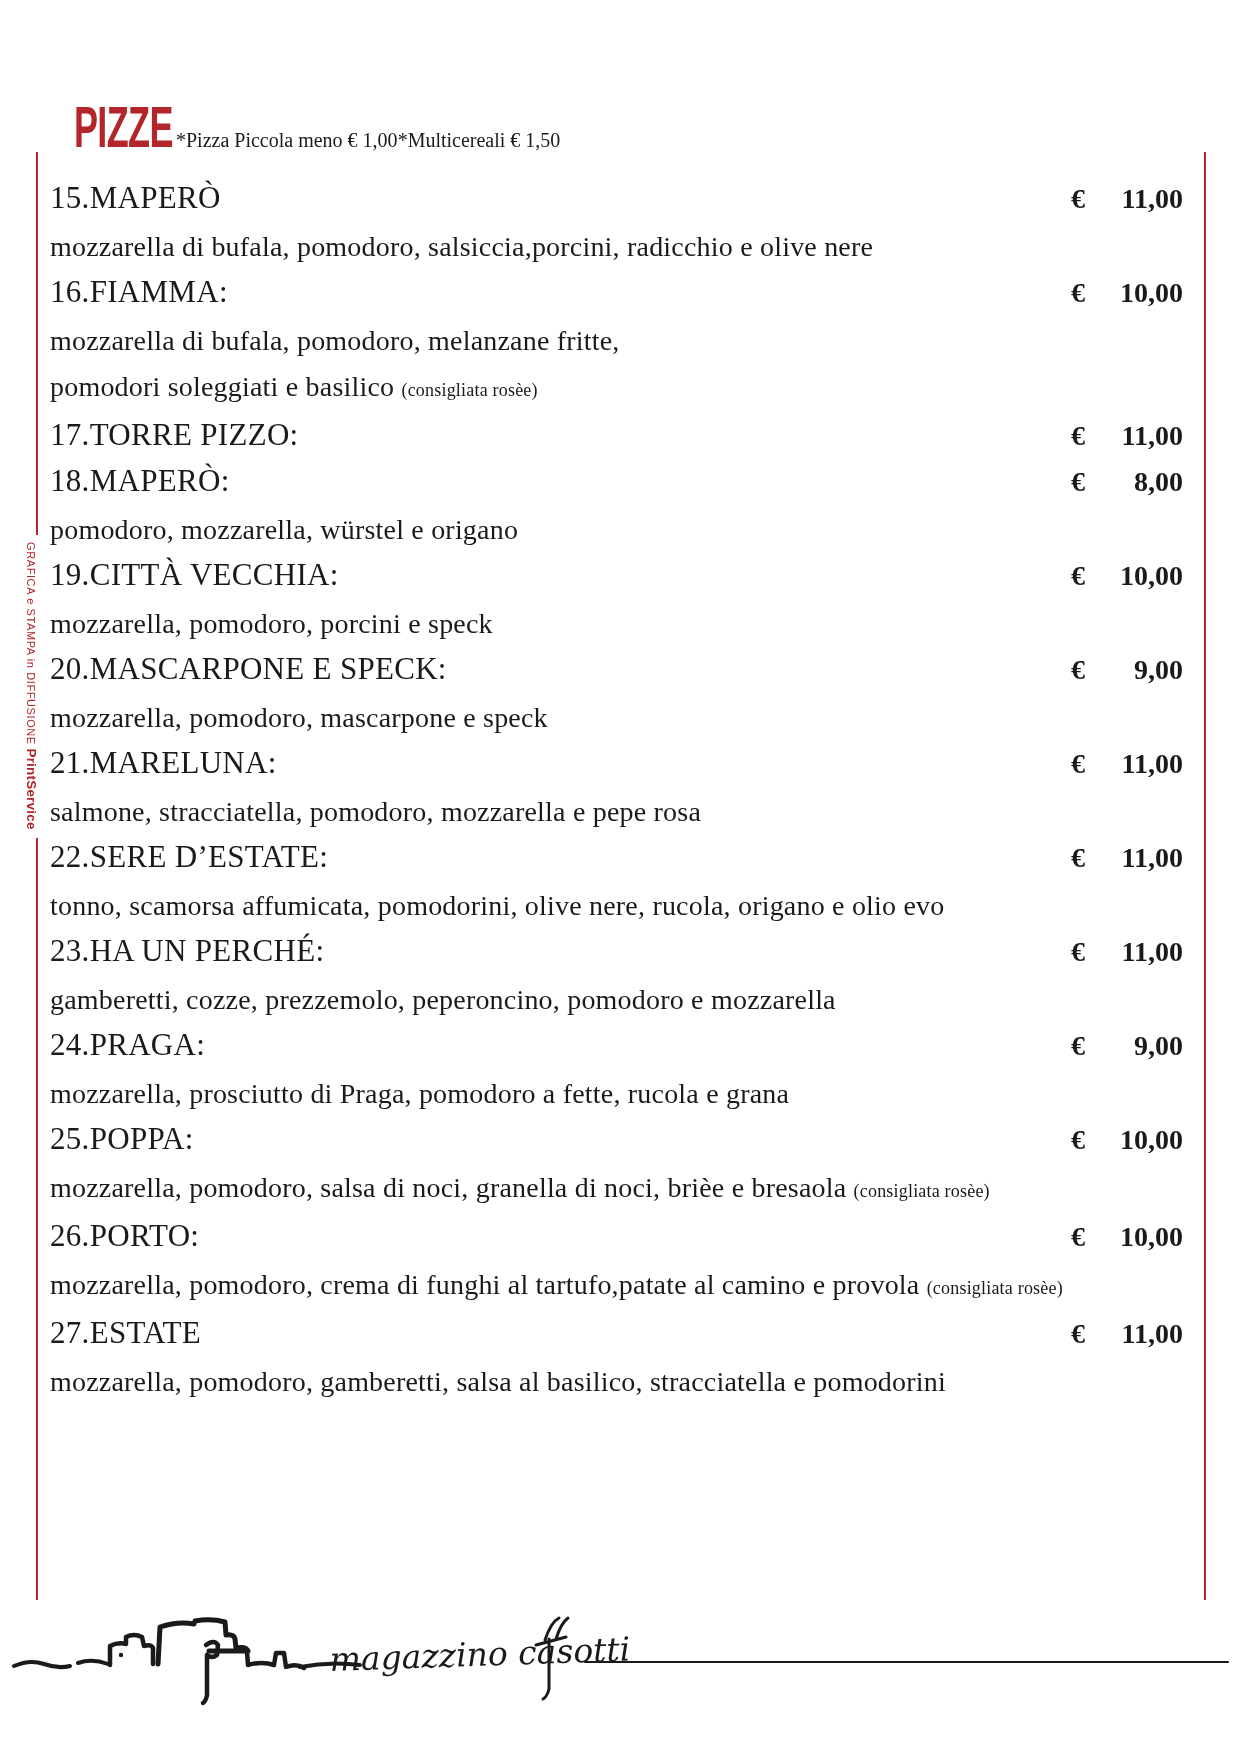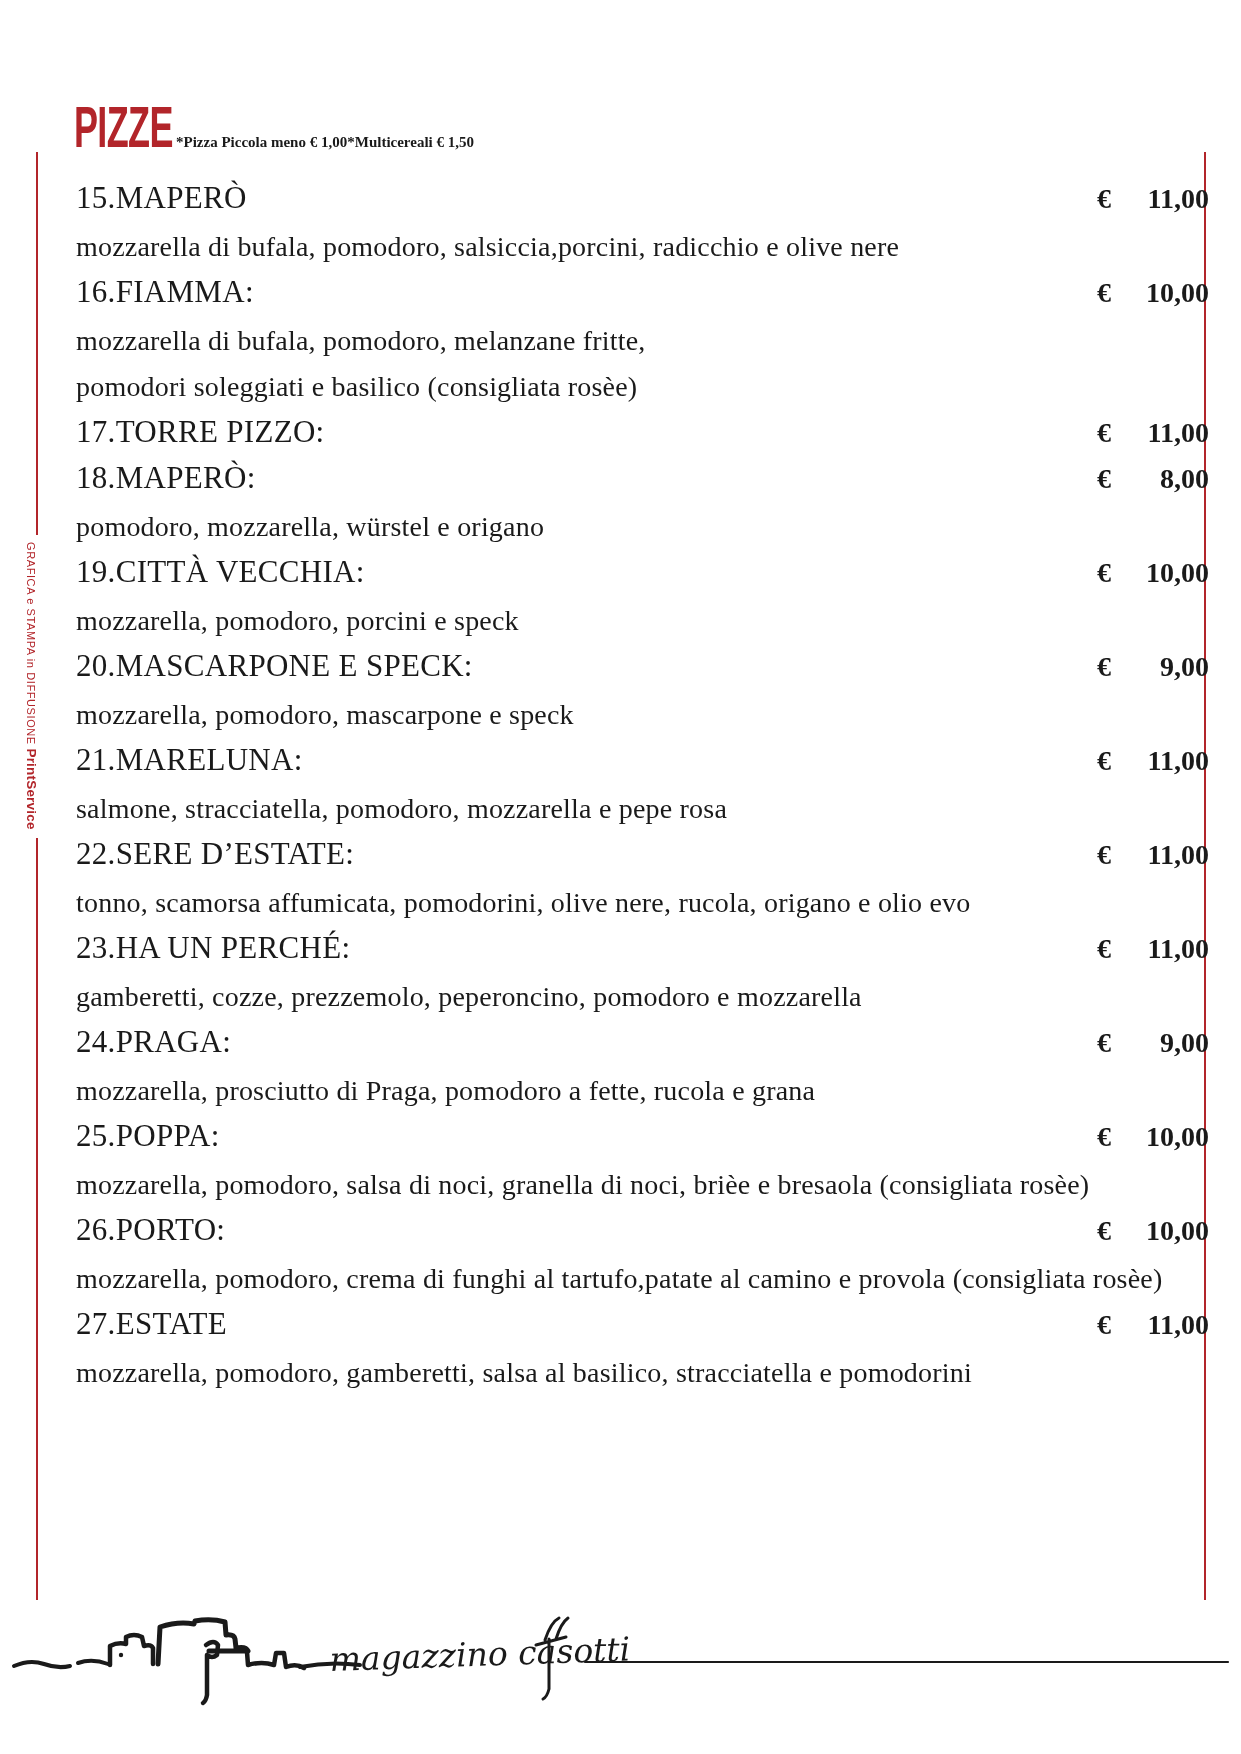--- a/index.html
+++ b/index.html
@@ -52,7 +52,7 @@
     transform-origin: left bottom;
     letter-spacing: -1px;
   }
-  .header-note { font-weight: bold; font-size: 15px; }
+  .header-note { font-weight: normal; font-size: 20px; }
   .note-1 { margin-left: 10px; }
   .note-2 { }
 

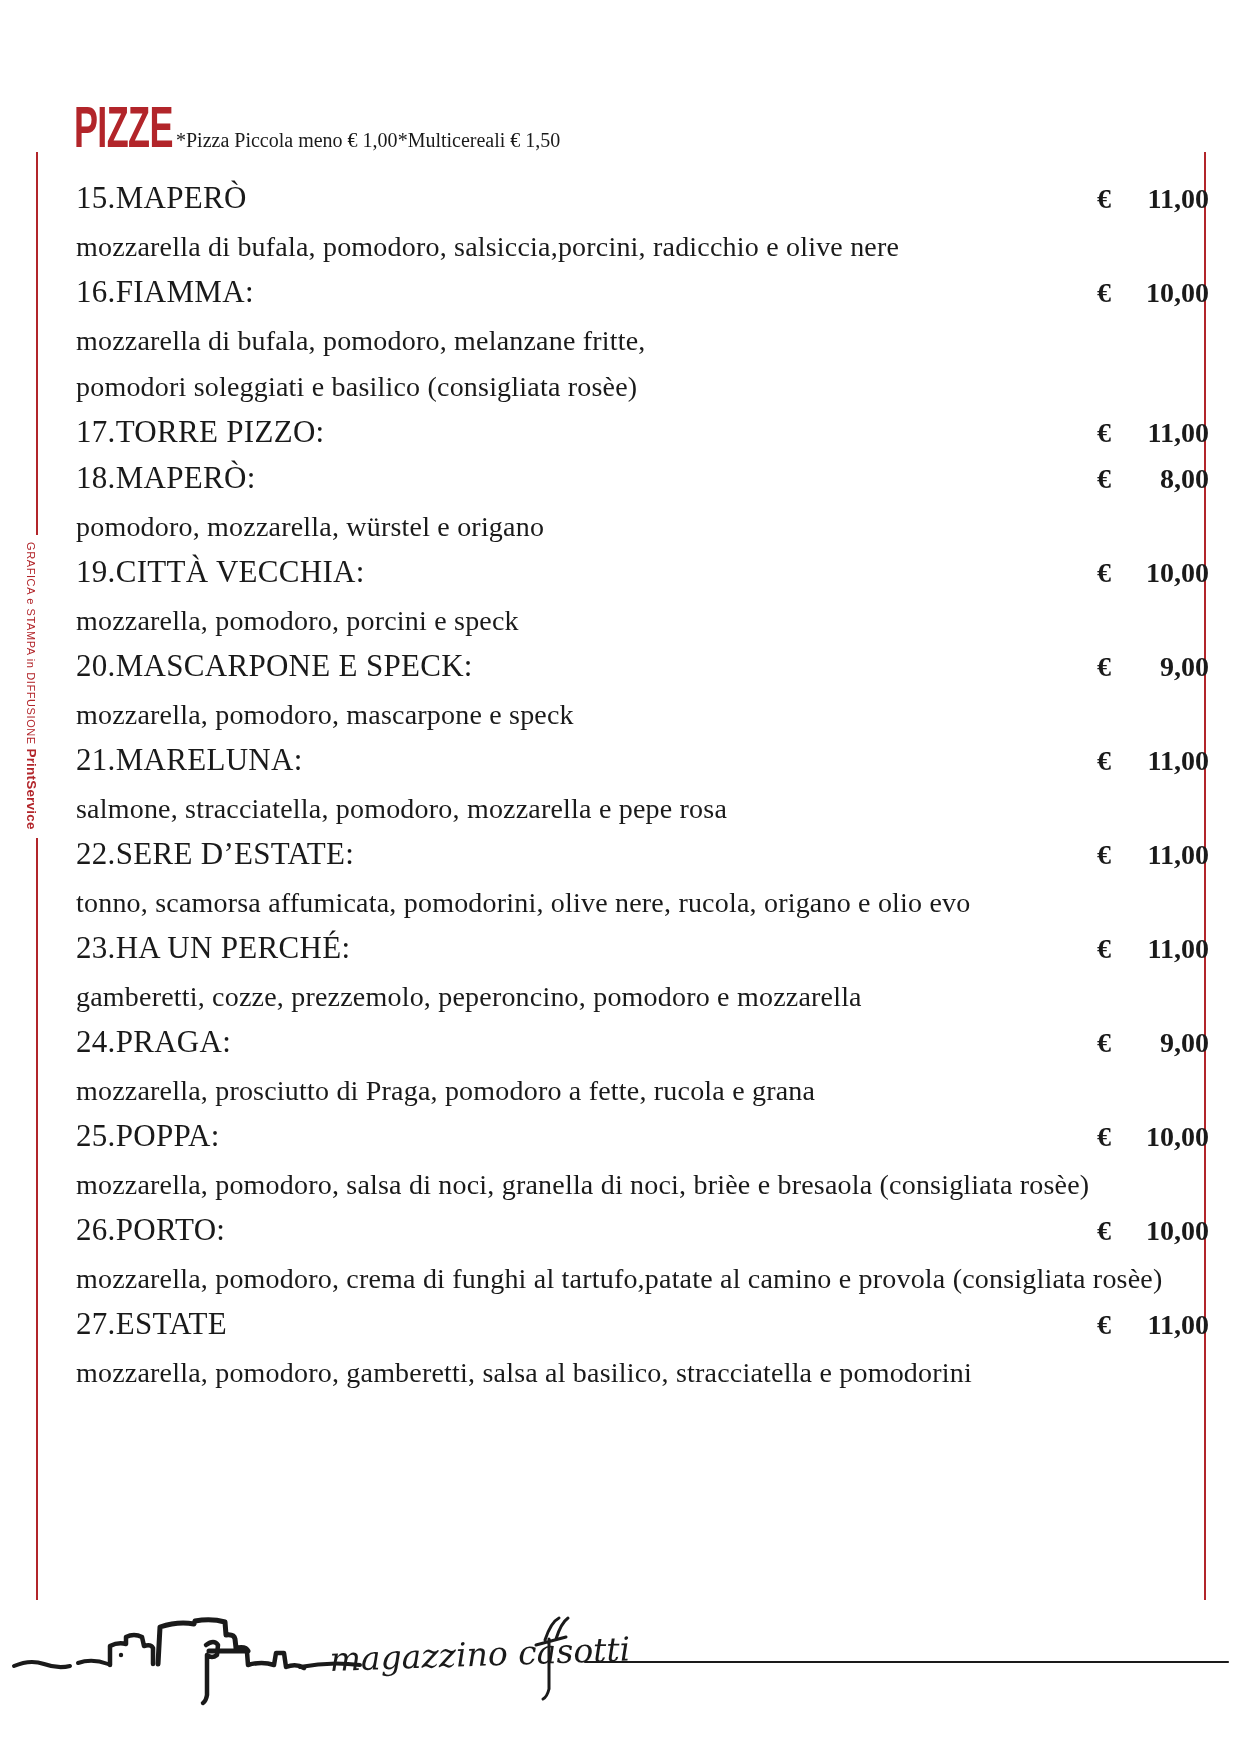--- a/index.html
+++ b/index.html
@@ -59,7 +59,7 @@
   
   .menu {
     position: absolute;
-    left: 76px; top: 178px;
+    left: 50px; top: 178px;
     width: 1133px;
   }
   .item { margin-bottom: 2px; }

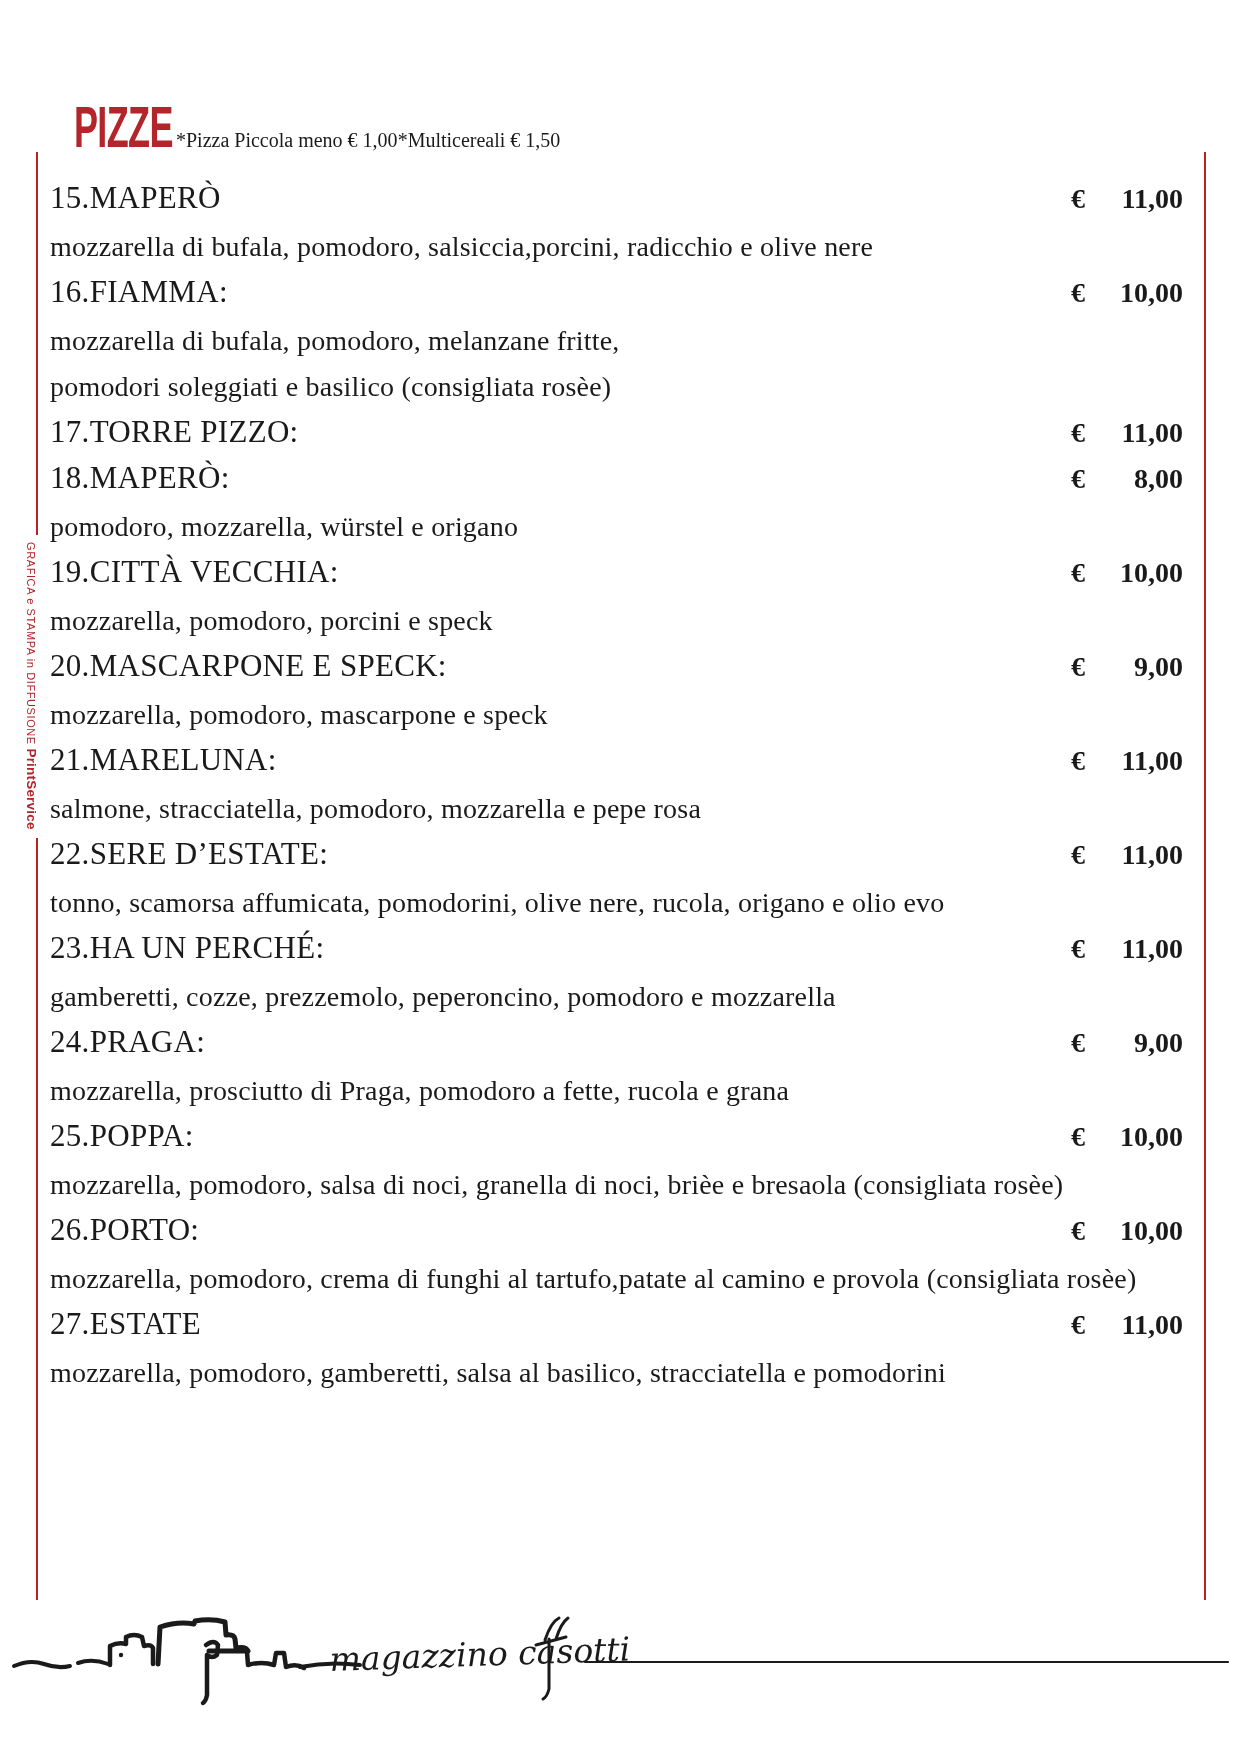--- a/index.html
+++ b/index.html
@@ -81,7 +81,7 @@
     font-size: 28px;
   }
   .item-desc { font-size: 28px; line-height: 46px; letter-spacing: 0.2px; }
-  .desc-note { font-size: 28px; }
+  .desc-note { font-size: 18px; }
 
   
   .footer-art { position: absolute; left: 0; top: 1595px; width: 1241px; height: 130px; }

